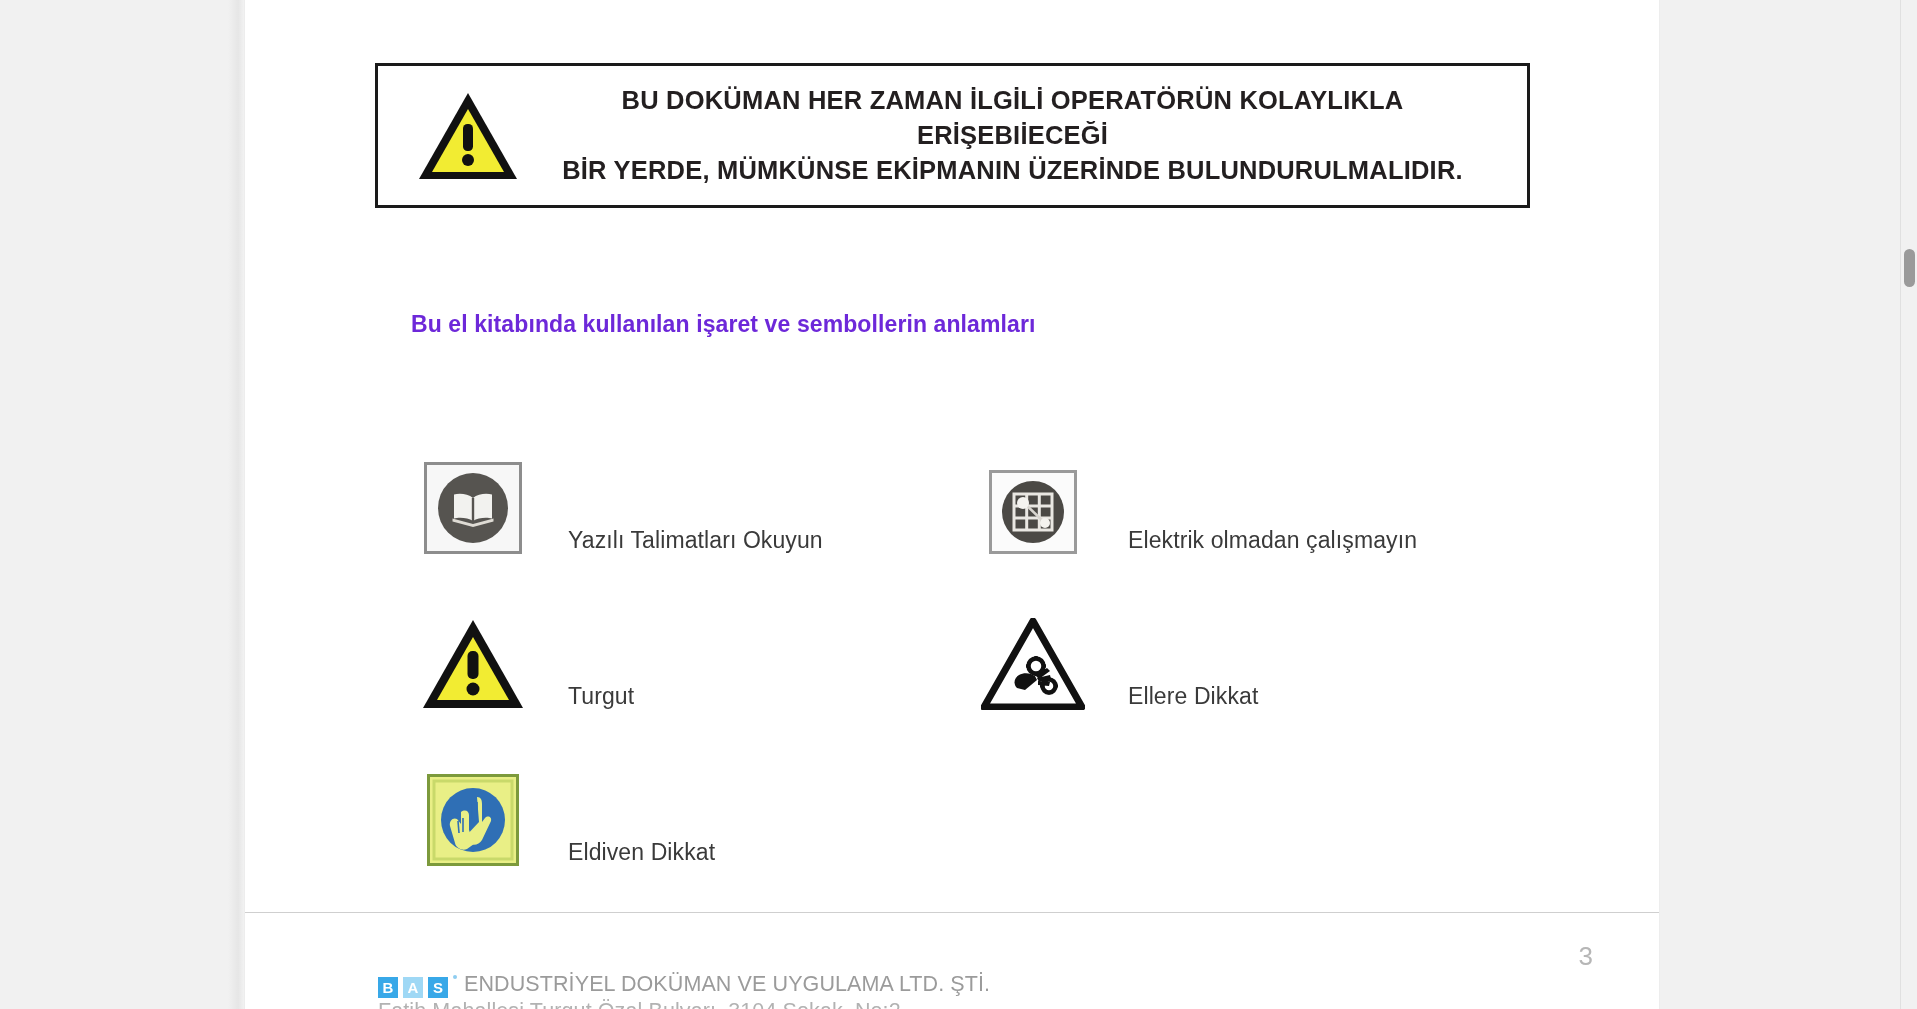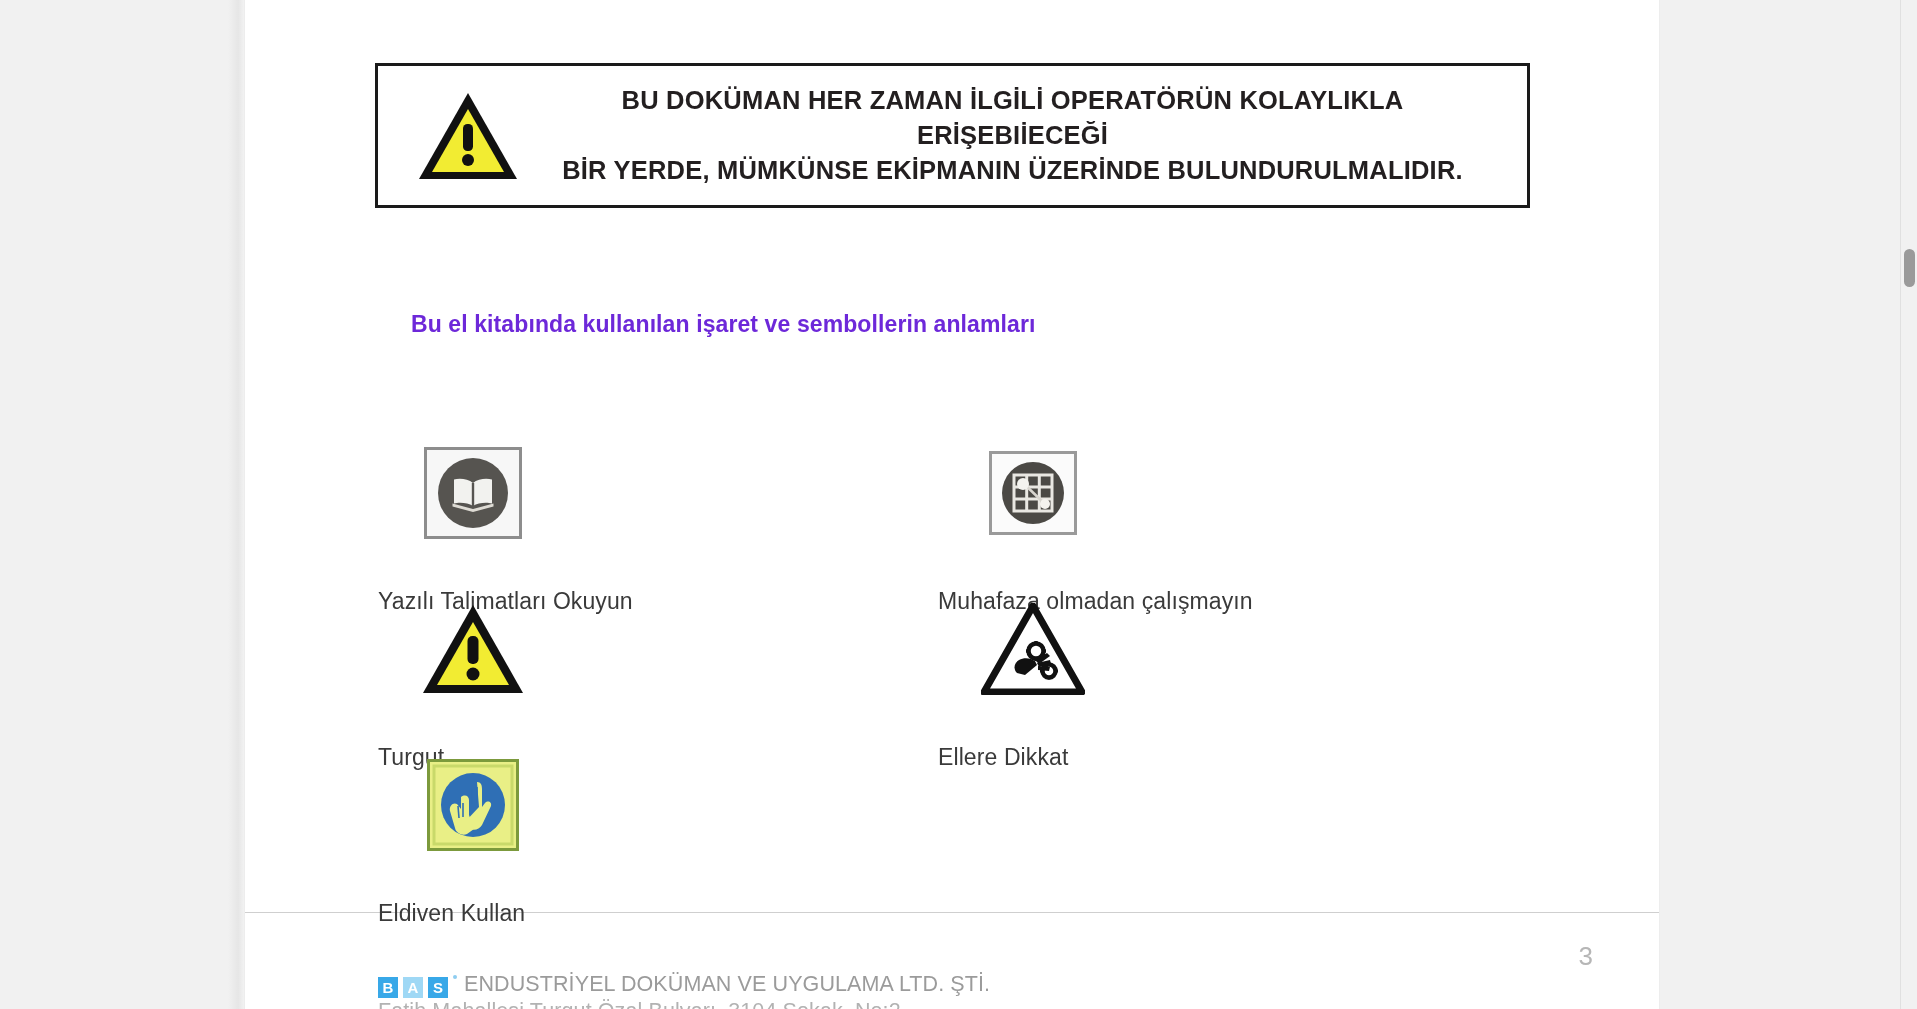--- a/index.html
+++ b/index.html
@@ -127,8 +127,7 @@
   }
   .symbol-row {
     display: flex;
-    align-items: flex-start;
-    flex-direction: column;
+    align-items: flex-end;
   }
   .symbol-art {
     width: 190px;

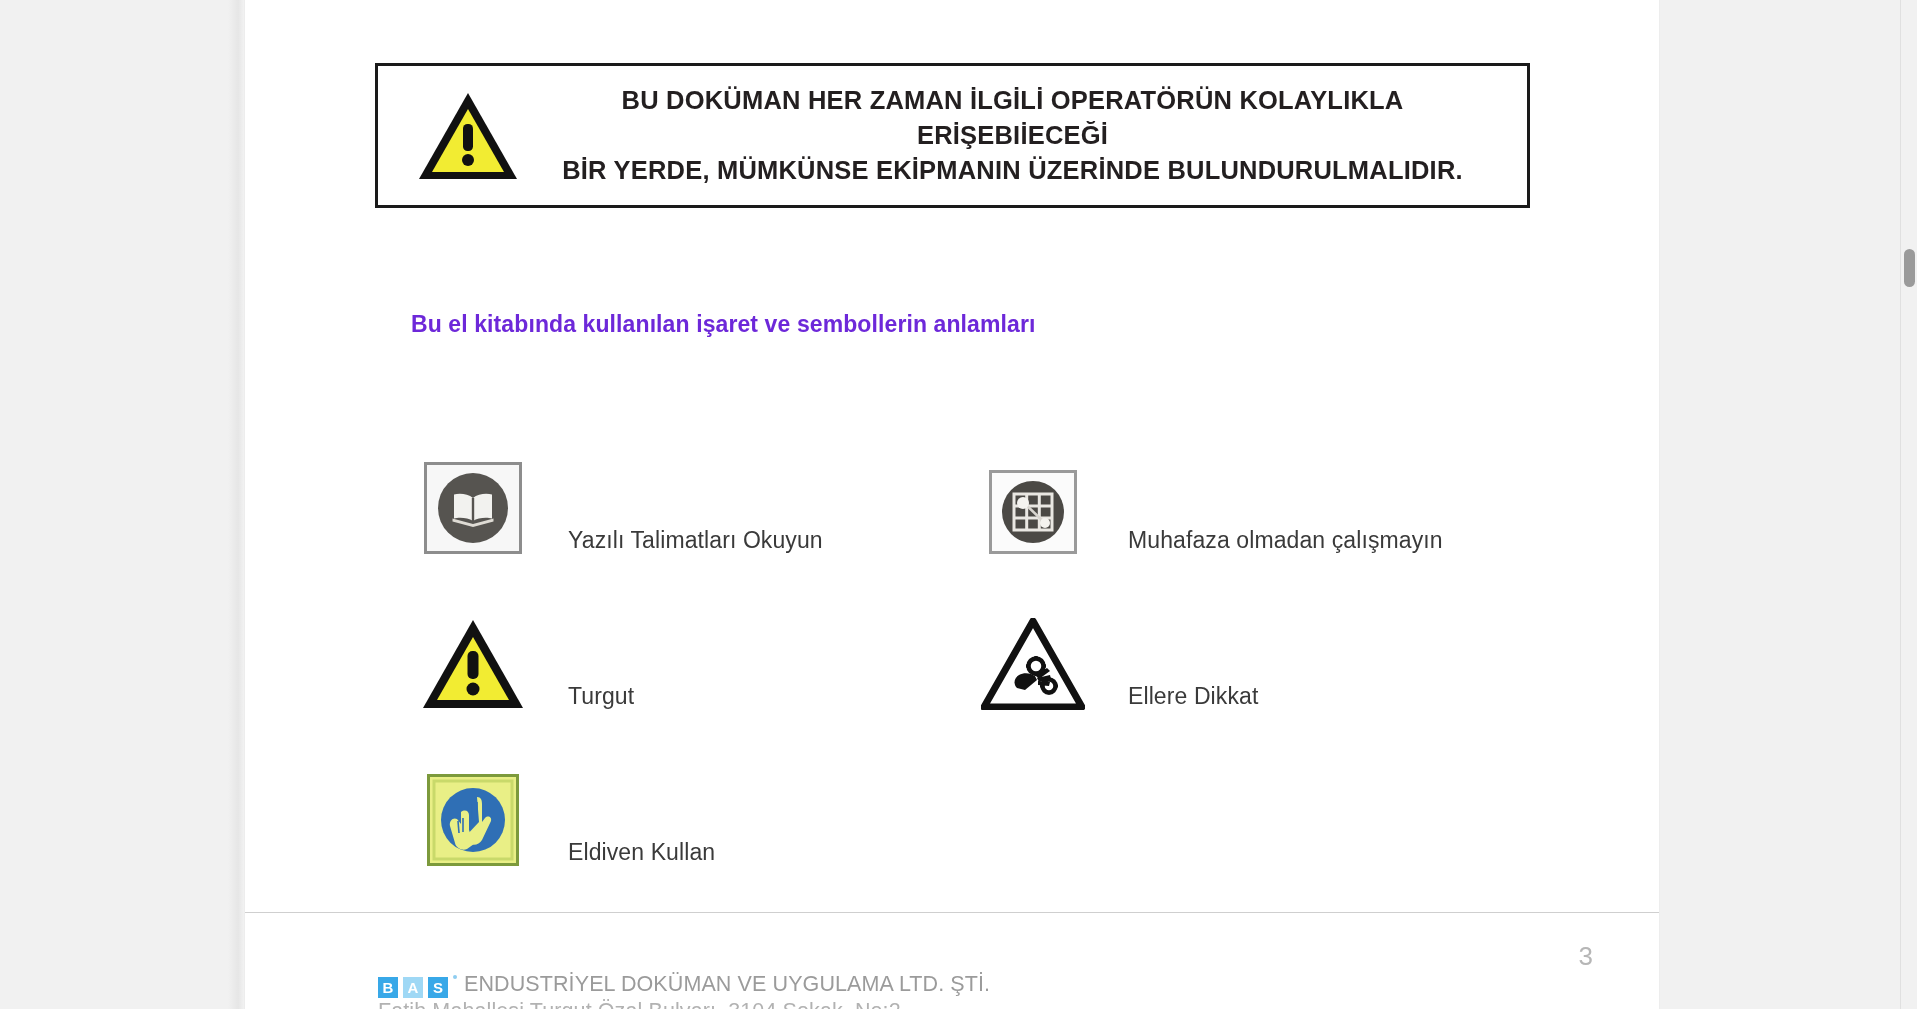--- a/index.html
+++ b/index.html
@@ -261,7 +261,7 @@
             <circle cx="56" cy="53" r="5" fill="#f4f3ef"></circle>
           </svg>
         </div>
-        <div class="symbol-label">Muhafaza olmadan çalışmayın</div>
+        <div class="symbol-label">Elektrik olmadan çalışmayın</div>
       </div>
 
       <div class="symbol-row">

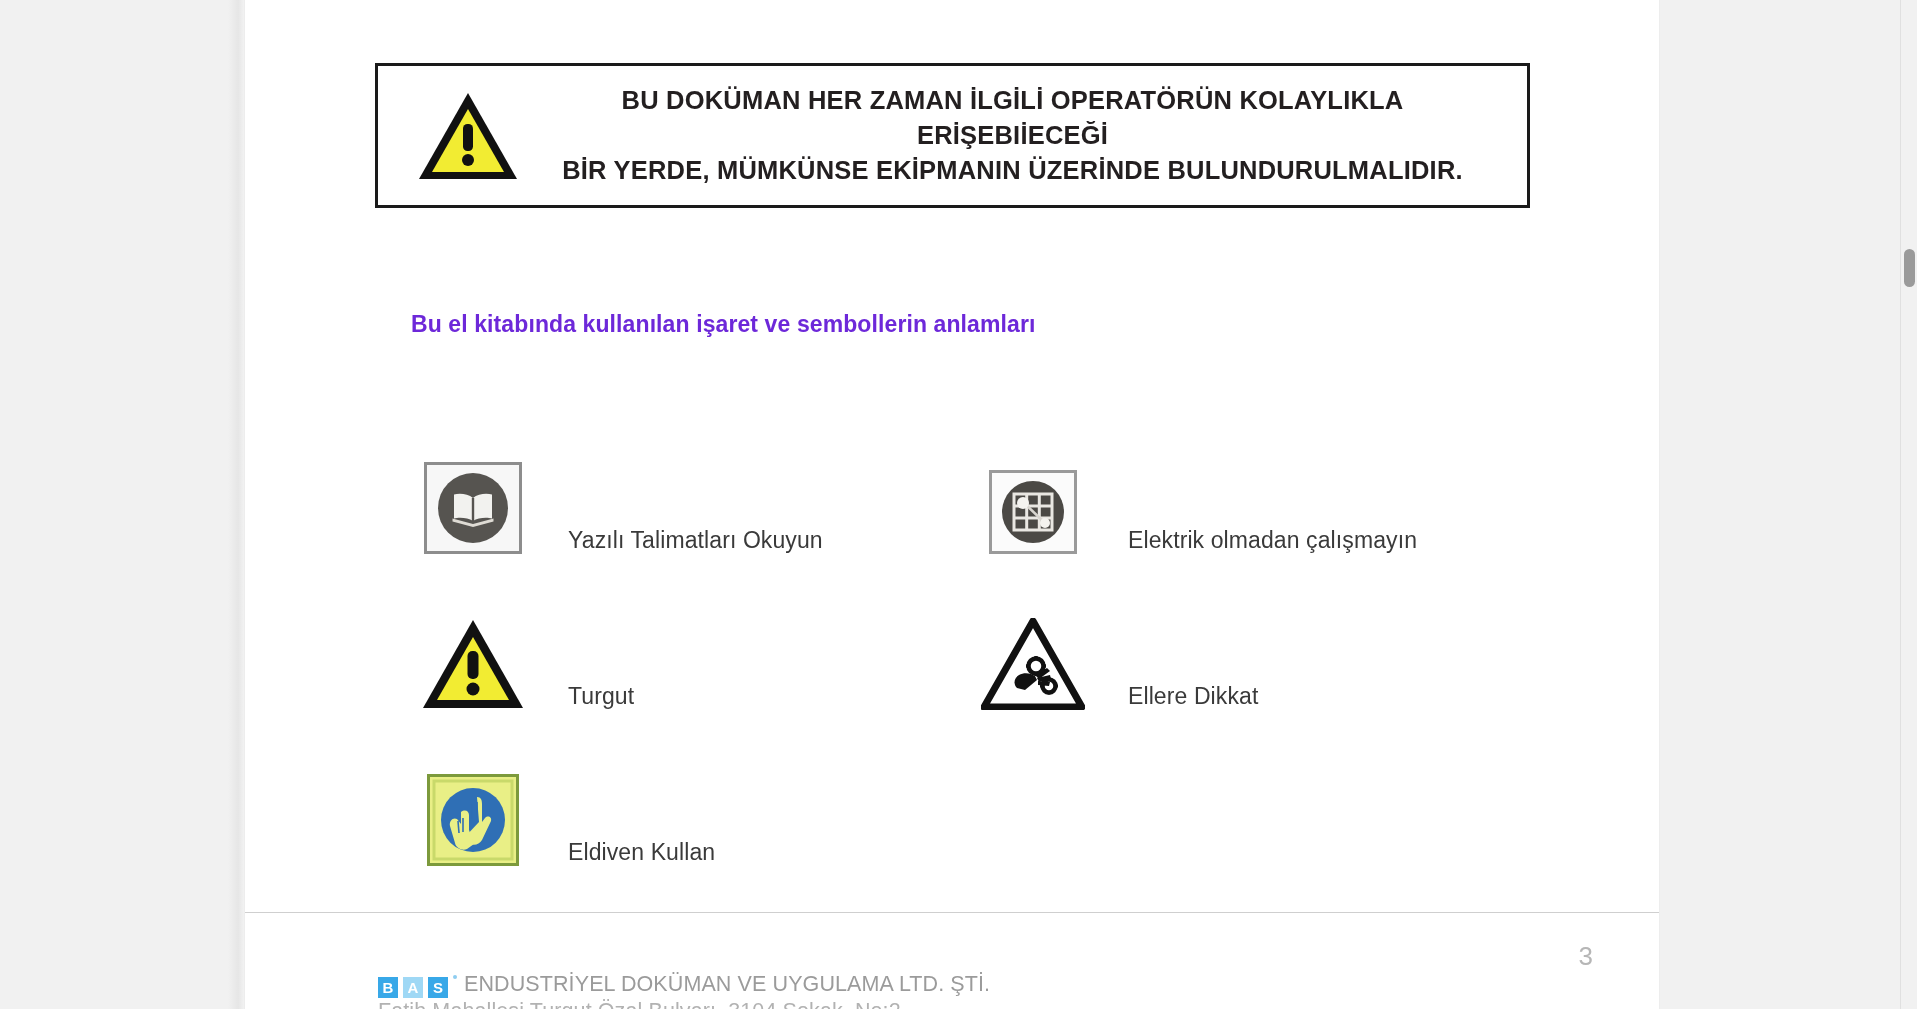--- a/index.html
+++ b/index.html
@@ -323,7 +323,7 @@
             </g>
           </svg>
         </div>
-        <div class="symbol-label">Eldiven Kullan</div>
+        <div class="symbol-label">Eldiven Dikkat</div>
       </div>
 
 

